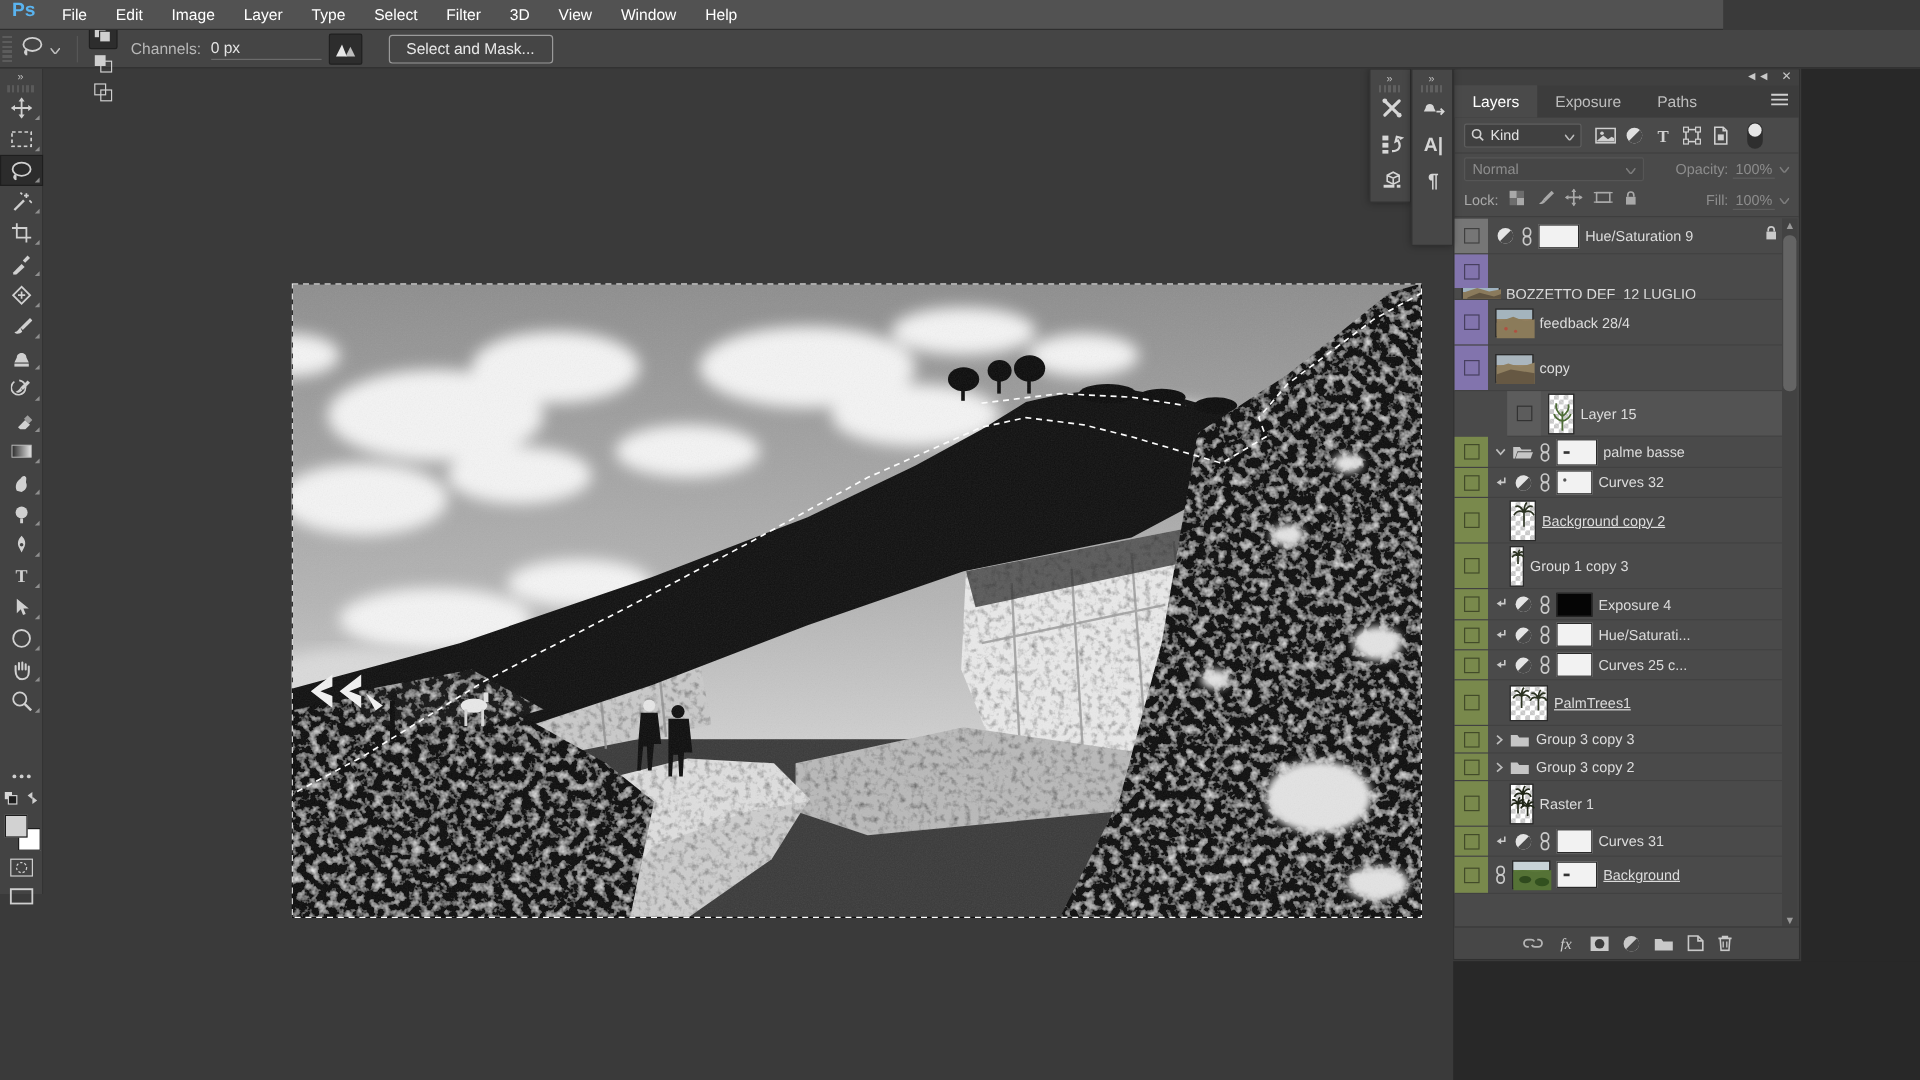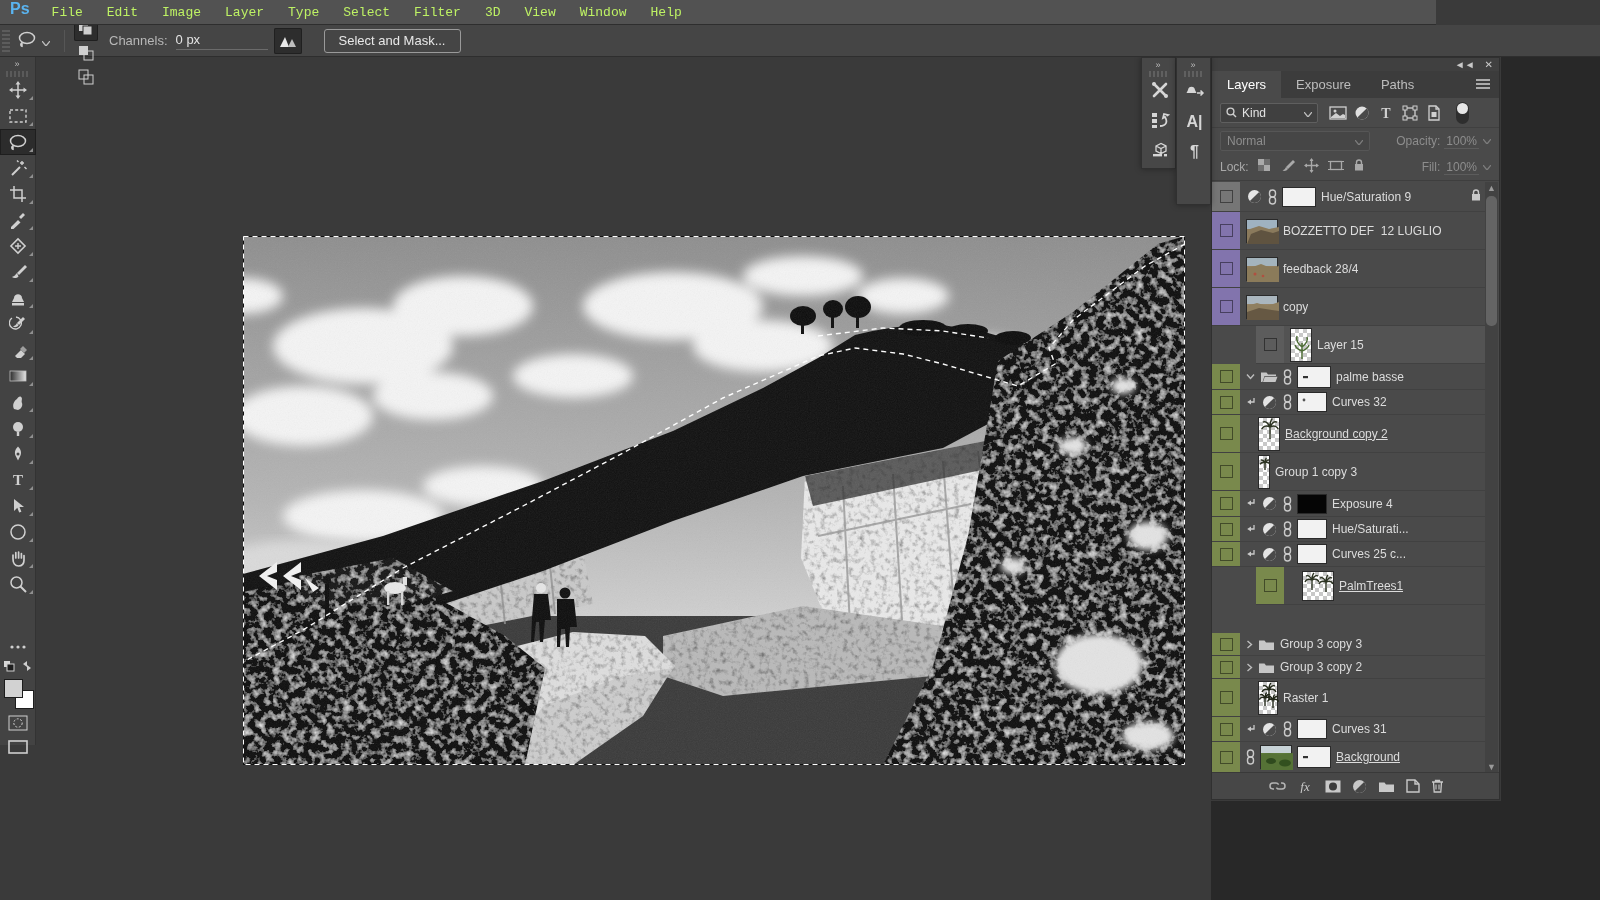--- a/index.html
+++ b/index.html
@@ -11,7 +11,7 @@
   #menubar { position:absolute; left:0; top:0; width:1436px; height:25px; background:#525252;
              border-bottom:1px solid #2e2e2e; display:flex; align-items:flex-start; z-index:30; }
   #ps-logo { color:#5ab4f0; font-weight:bold; font-size:16px; padding:0 10px 0 10px; letter-spacing:0; }
-  .menu-item { color:#bef264; font-size:13px; padding:0 12px; line-height:25px; cursor:default;font-family:Liberation Mono, monospace; }
+  .menu-item { color:#ffffff; font-size:13px; padding:0 12px; line-height:25px; cursor:default; }
 
   
   #optionsbar { position:absolute; left:0; top:25px; width:1600px; height:32px; background:#454545;

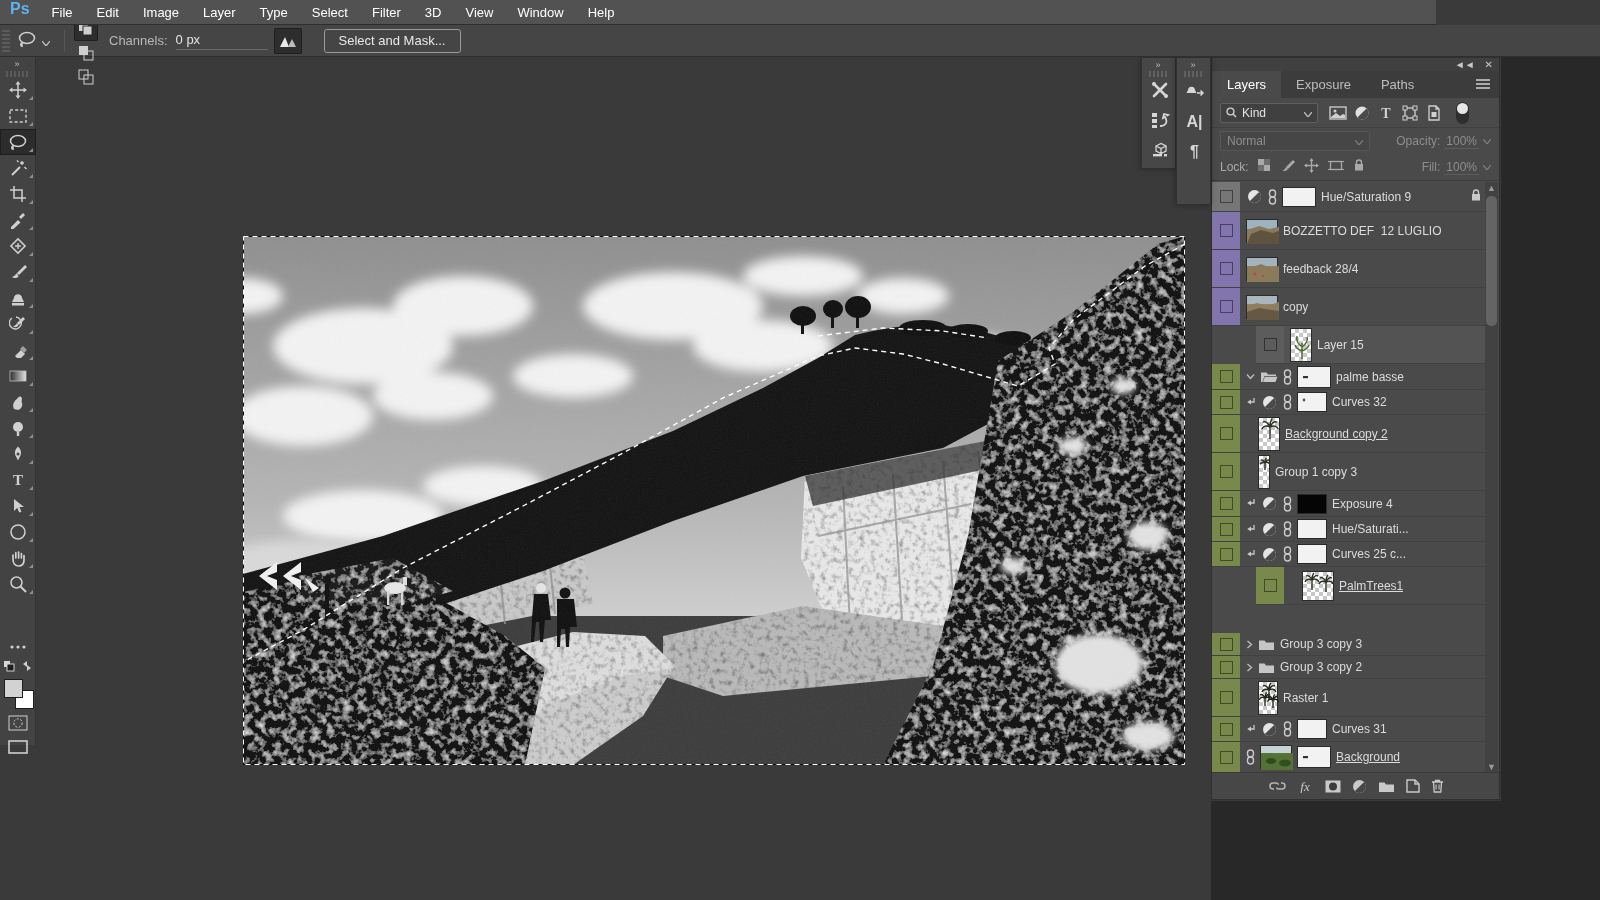--- a/index.html
+++ b/index.html
@@ -714,7 +714,7 @@
               </svg></span>
           </div>
         </div>
-        <div class="layer-row" style="height: 38px;">
+        <div class="layer-row" style="height: 38px; flex-direction: column;">
           <div class="label-col" style="background: rgb(130, 116, 173);">
             <div class="vis-box"></div>
           </div>

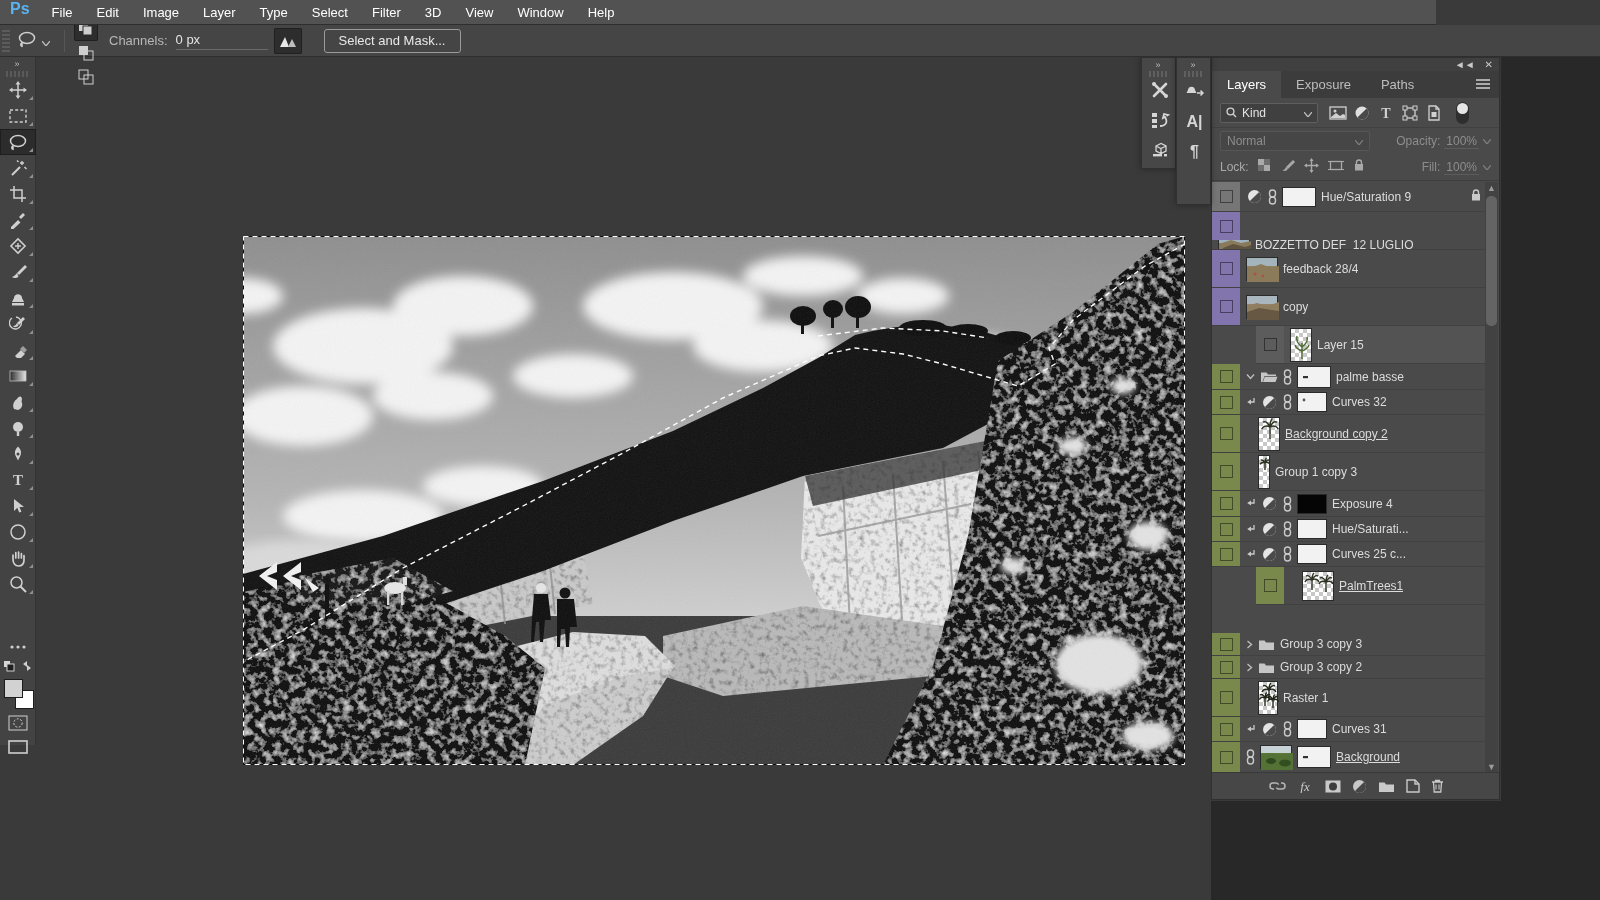--- a/index.html
+++ b/index.html
@@ -932,7 +932,7 @@
             <span class="layer-name">Curves 25 c...</span>
           </div>
         </div>
-        <div class="layer-row" style="height: 38px; margin-left: 44px;">
+        <div class="layer-row" style="height: 38px;">
           <div class="label-col" style="background: rgb(121, 137, 76);">
             <div class="vis-box"></div>
           </div>

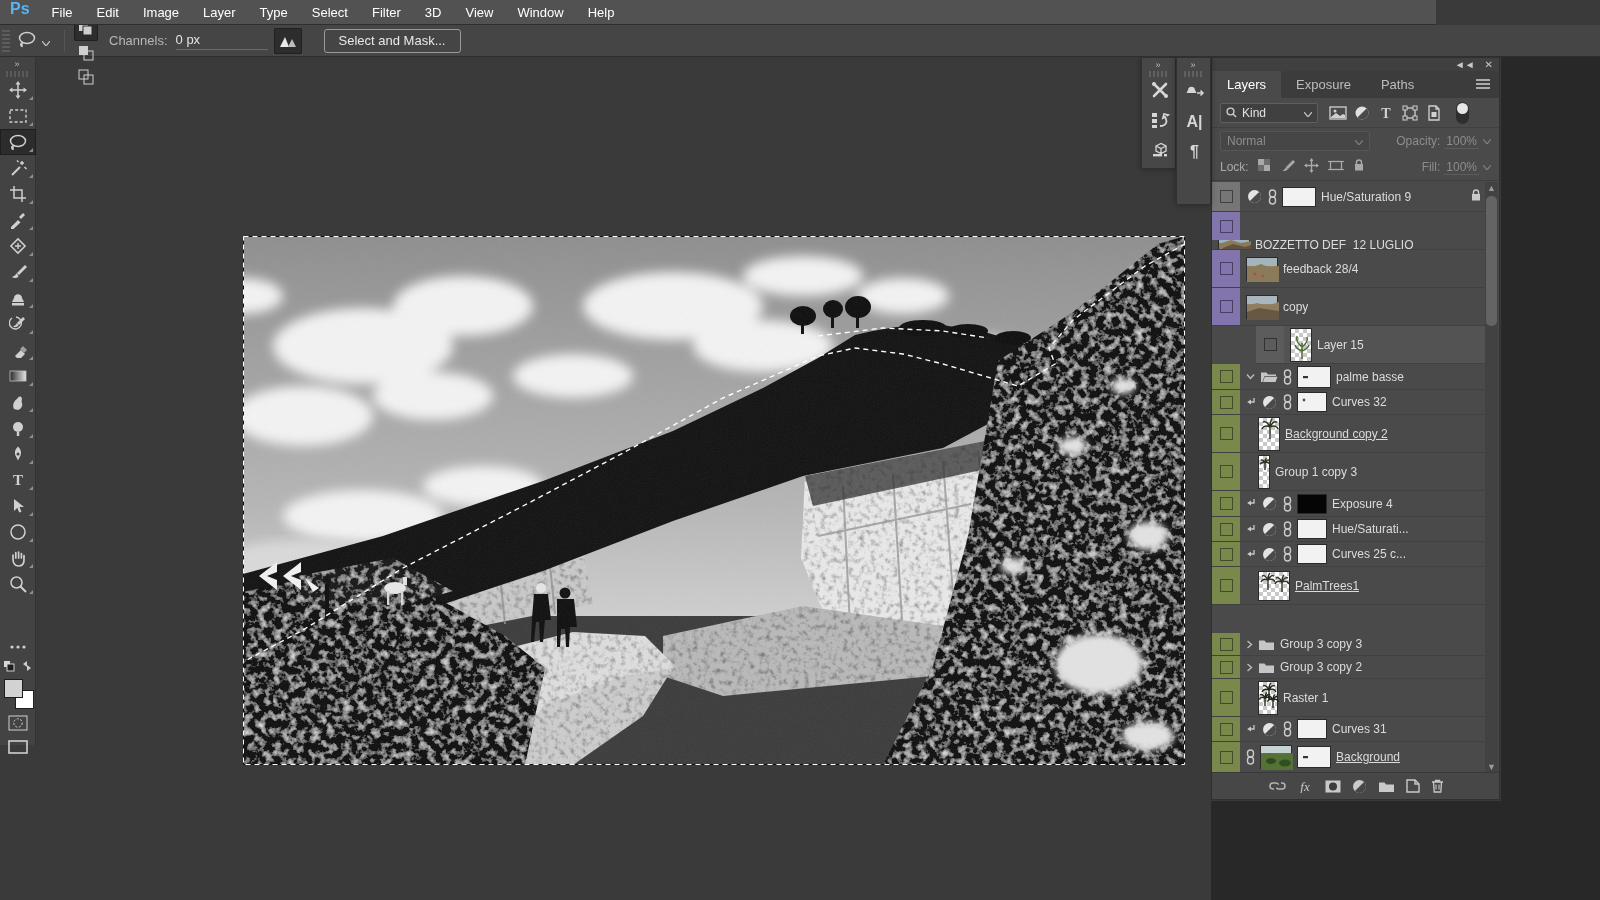--- a/index.html
+++ b/index.html
@@ -954,7 +954,7 @@
             <span class="layer-name underline">PalmTrees1</span>
           </div>
         </div>
-        <div class="layer-row" style="height: 23px; margin-top: 28px;">
+        <div class="layer-row" style="height: 23px;">
           <div class="label-col" style="background: rgb(121, 137, 76);">
             <div class="vis-box"></div>
           </div>

